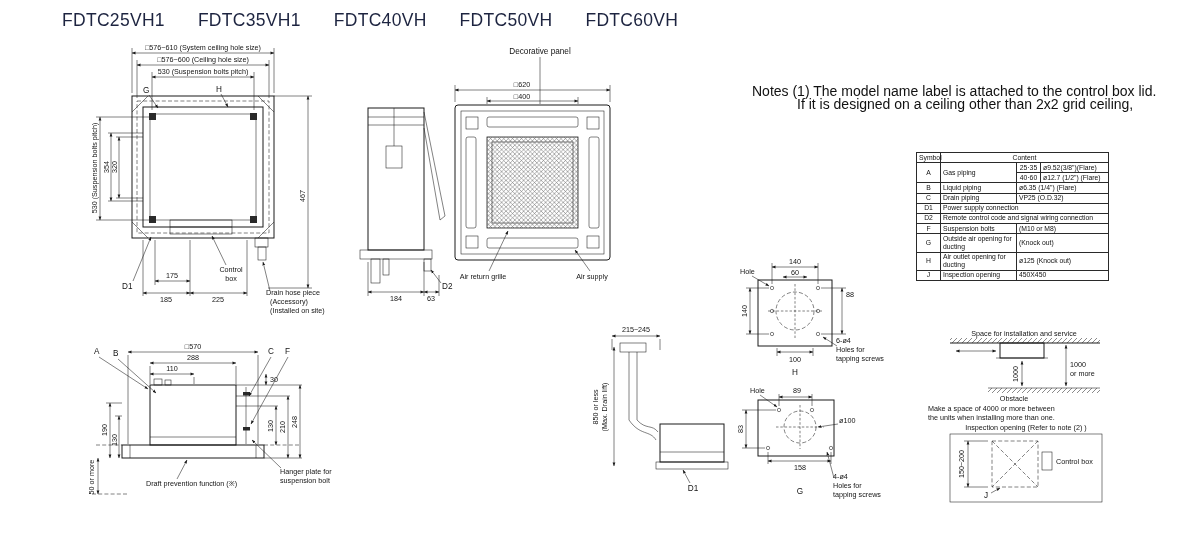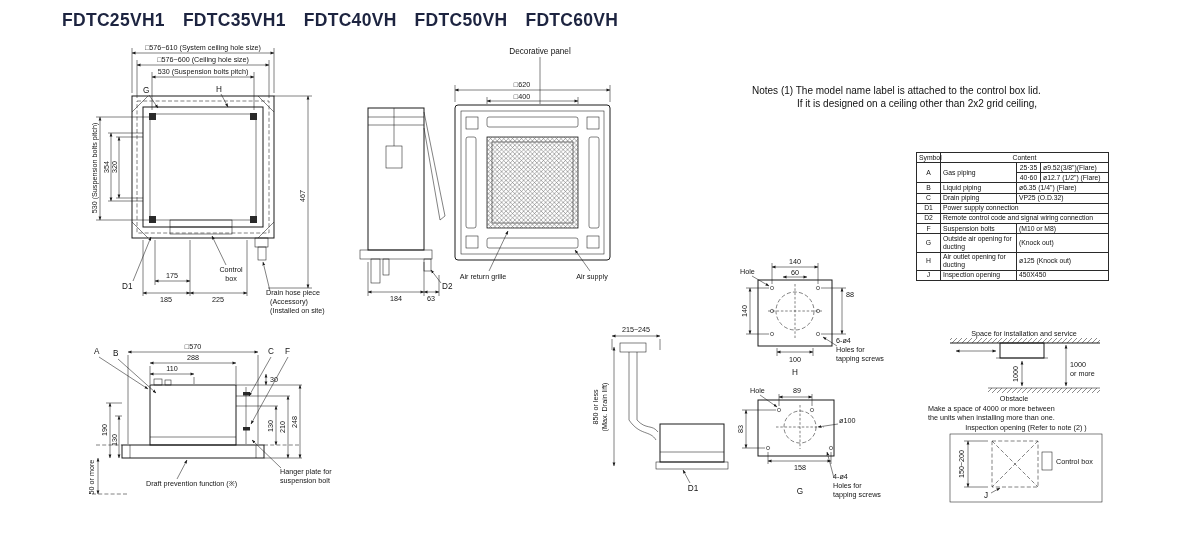--- a/index.html
+++ b/index.html
@@ -6,7 +6,7 @@
   html,body{background:#fff}
   body{width:1200px;height:540px;overflow:hidden}
   .canvas{position:relative;width:1200px;height:540px;background:#fff;font-family:"Liberation Sans",sans-serif}
-  .models{position:absolute;left:62px;top:10px;display:flex;gap:18px;font-weight:bold;font-size:17.5px;letter-spacing:.3px;color:var(--title-color,#1d2440)}
+  .models{position:absolute;left:62px;top:10px;display:flex;gap:33px;font-weight:normal;font-size:17.5px;letter-spacing:.3px;color:var(--title-color,#1d2440)}
   svg.sheet{position:absolute;left:0;top:0}
   svg text{font-family:"Liberation Sans",sans-serif;fill:var(--ink,#111)}
   .t7{font-size:7.2px}.t8{font-size:8.2px}

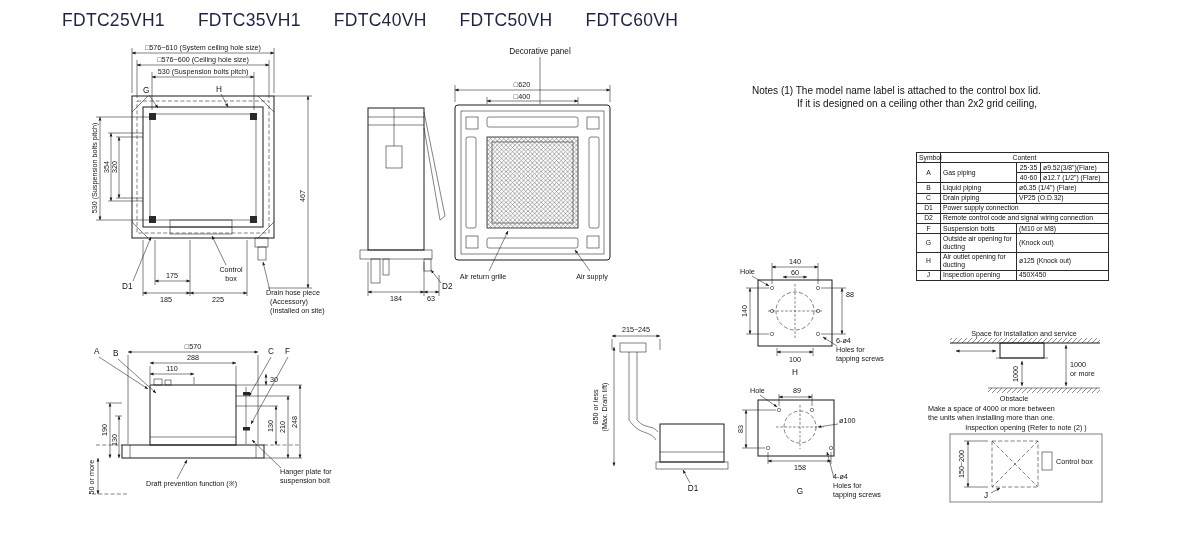--- a/index.html
+++ b/index.html
@@ -17,7 +17,7 @@
   .ld{fill:none;stroke:#1a1a1a;stroke-width:.55;marker-end:url(#ar)}
   .dash{stroke-dasharray:4 2.2}
   .dsh2{stroke-dasharray:2.5 1.8}
-  .notes{position:absolute;left:752px;top:85px;font-size:10px;line-height:12.6px;color:#111;white-space:nowrap}
+  .notes{position:absolute;left:752px;top:85px;font-size:14px;line-height:12.6px;color:#111;white-space:nowrap}
   .notes .ind1{padding-left:31px}
   .notes .ind2{padding-left:45px}
   .spec{position:absolute;left:916px;top:152px;width:192px;border-collapse:collapse;font-size:6.8px;color:#111;table-layout:fixed}

